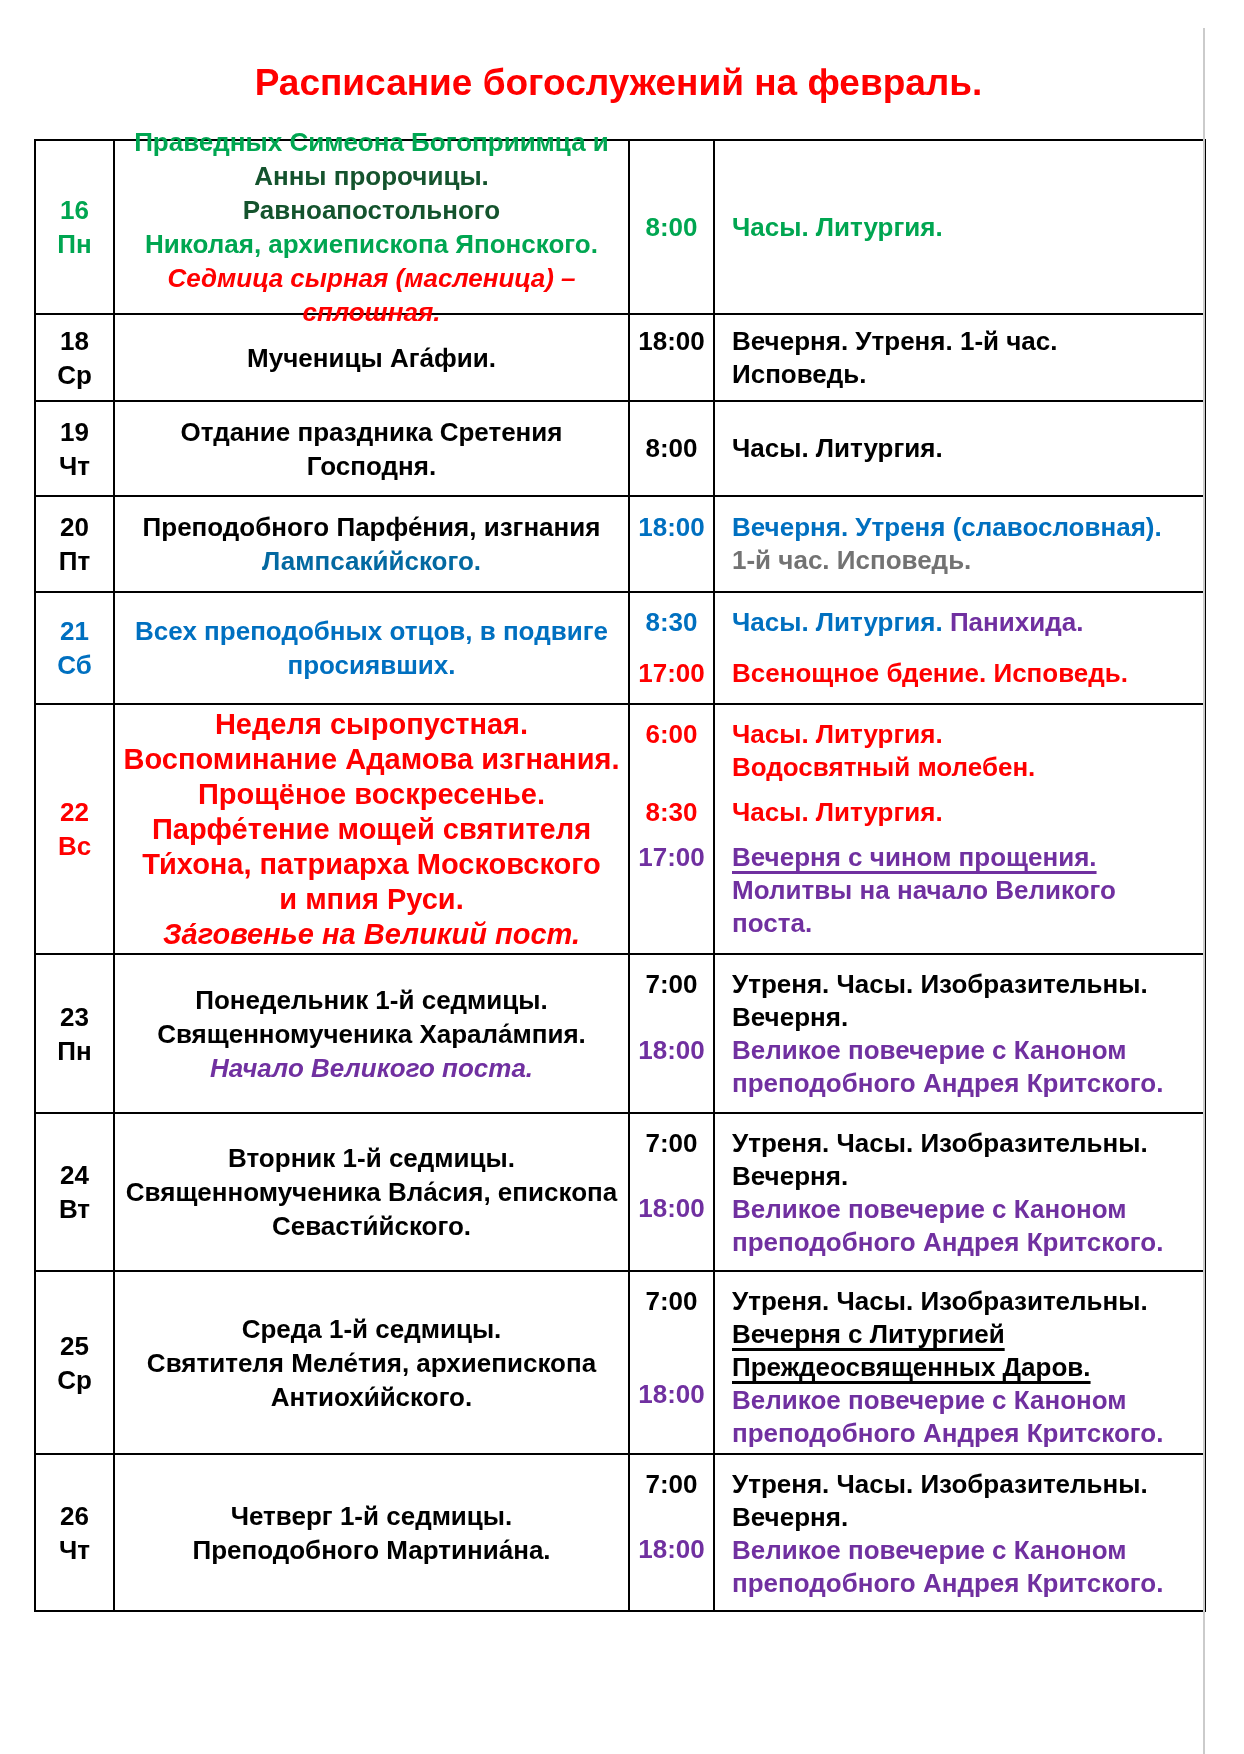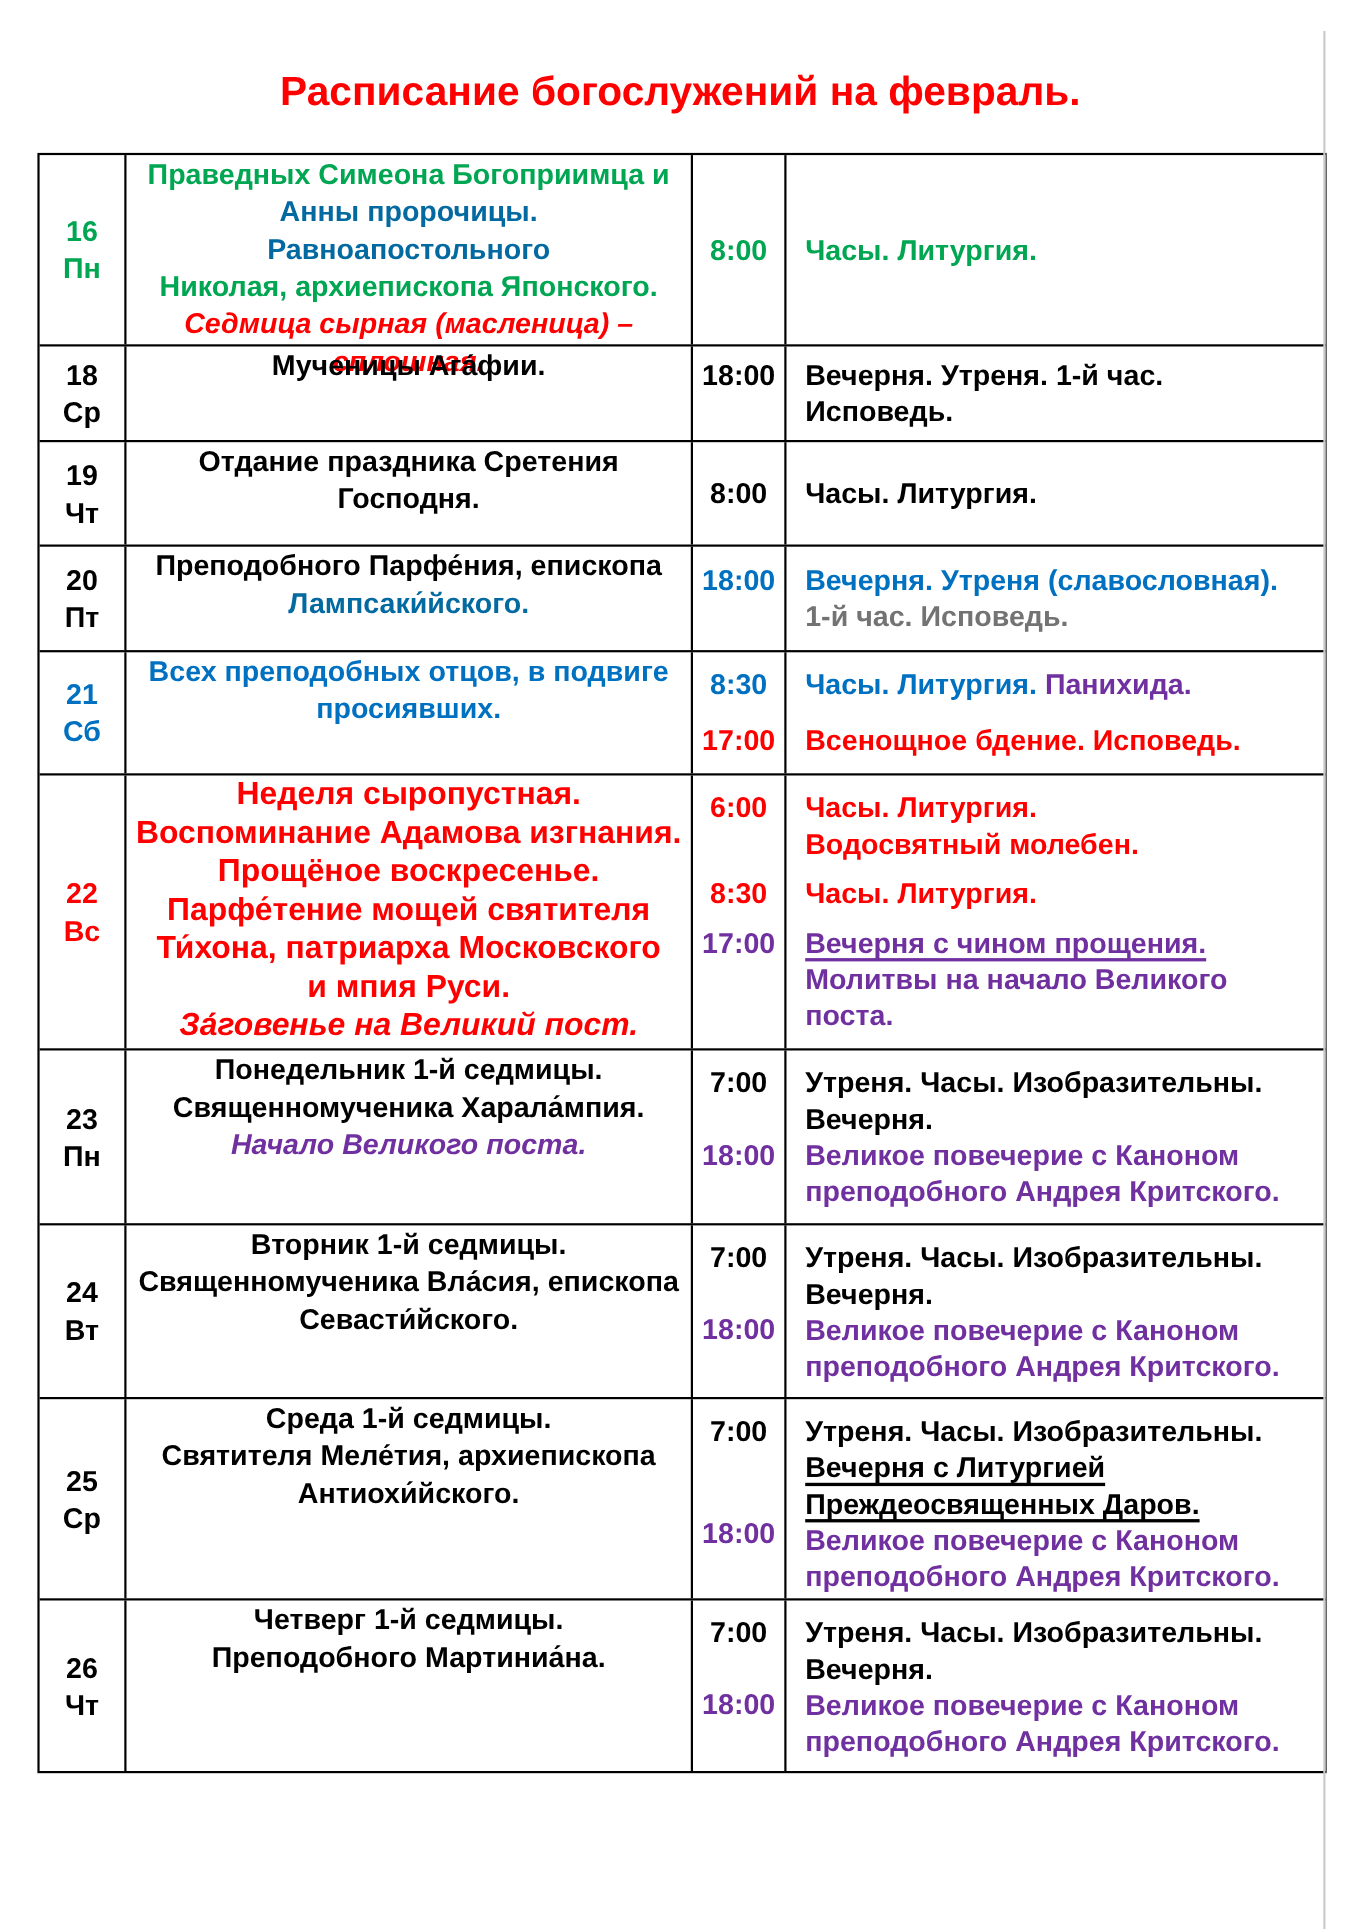--- a/index.html
+++ b/index.html
@@ -25,7 +25,7 @@
   }
   .desc-cell{
     width:515px;border-left:2px solid #000;
-    display:flex;flex-direction:column;justify-content:flex-start;
+    display:flex;flex-direction:column;justify-content:center;
     text-align:center;font-size:26px;line-height:34px;padding:0 8px;
   }
   .desc-cell.big{font-size:29px;line-height:35px;}

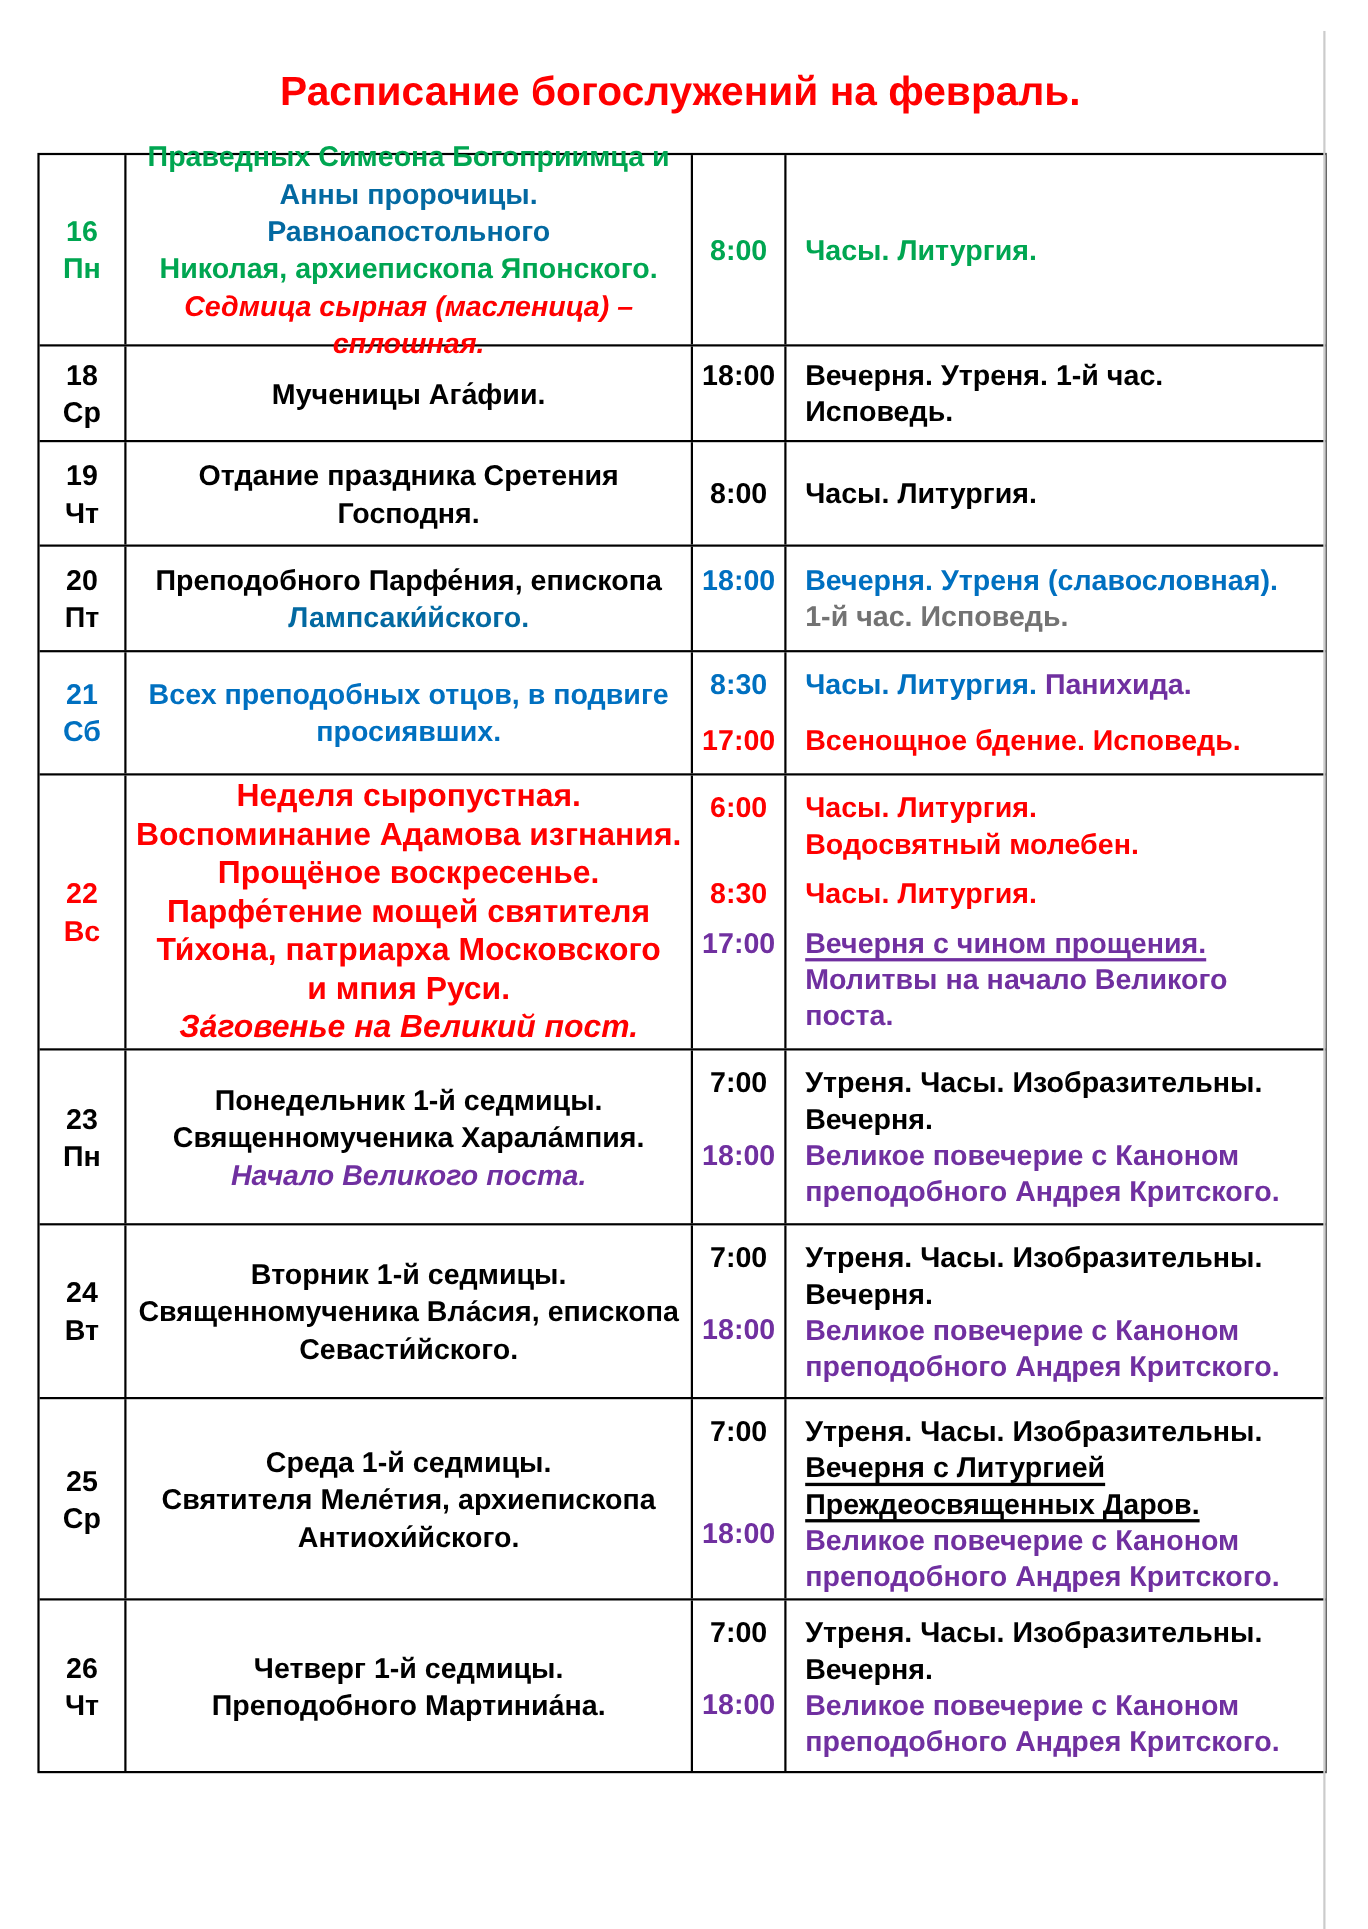--- a/index.html
+++ b/index.html
@@ -58,7 +58,7 @@
         </div>
         <div class="cell desc-cell">
           <div class="desc-line" style="color: rgb(0, 166, 81);">Праведных Симеона Богоприимца и</div>
-          <div class="desc-line" style="color: #0369a1;">Анны пророчицы. Равноапостольного</div>
+          <div class="desc-line" style="color: #14532d;">Анны пророчицы. Равноапостольного</div>
           <div class="desc-line" style="color: rgb(0, 166, 81);">Николая, архиепископа Японского.</div>
           <div class="desc-line italic" style="color: rgb(255, 0, 0);">Седмица сырная (масленица) – сплошная.</div>
         </div>

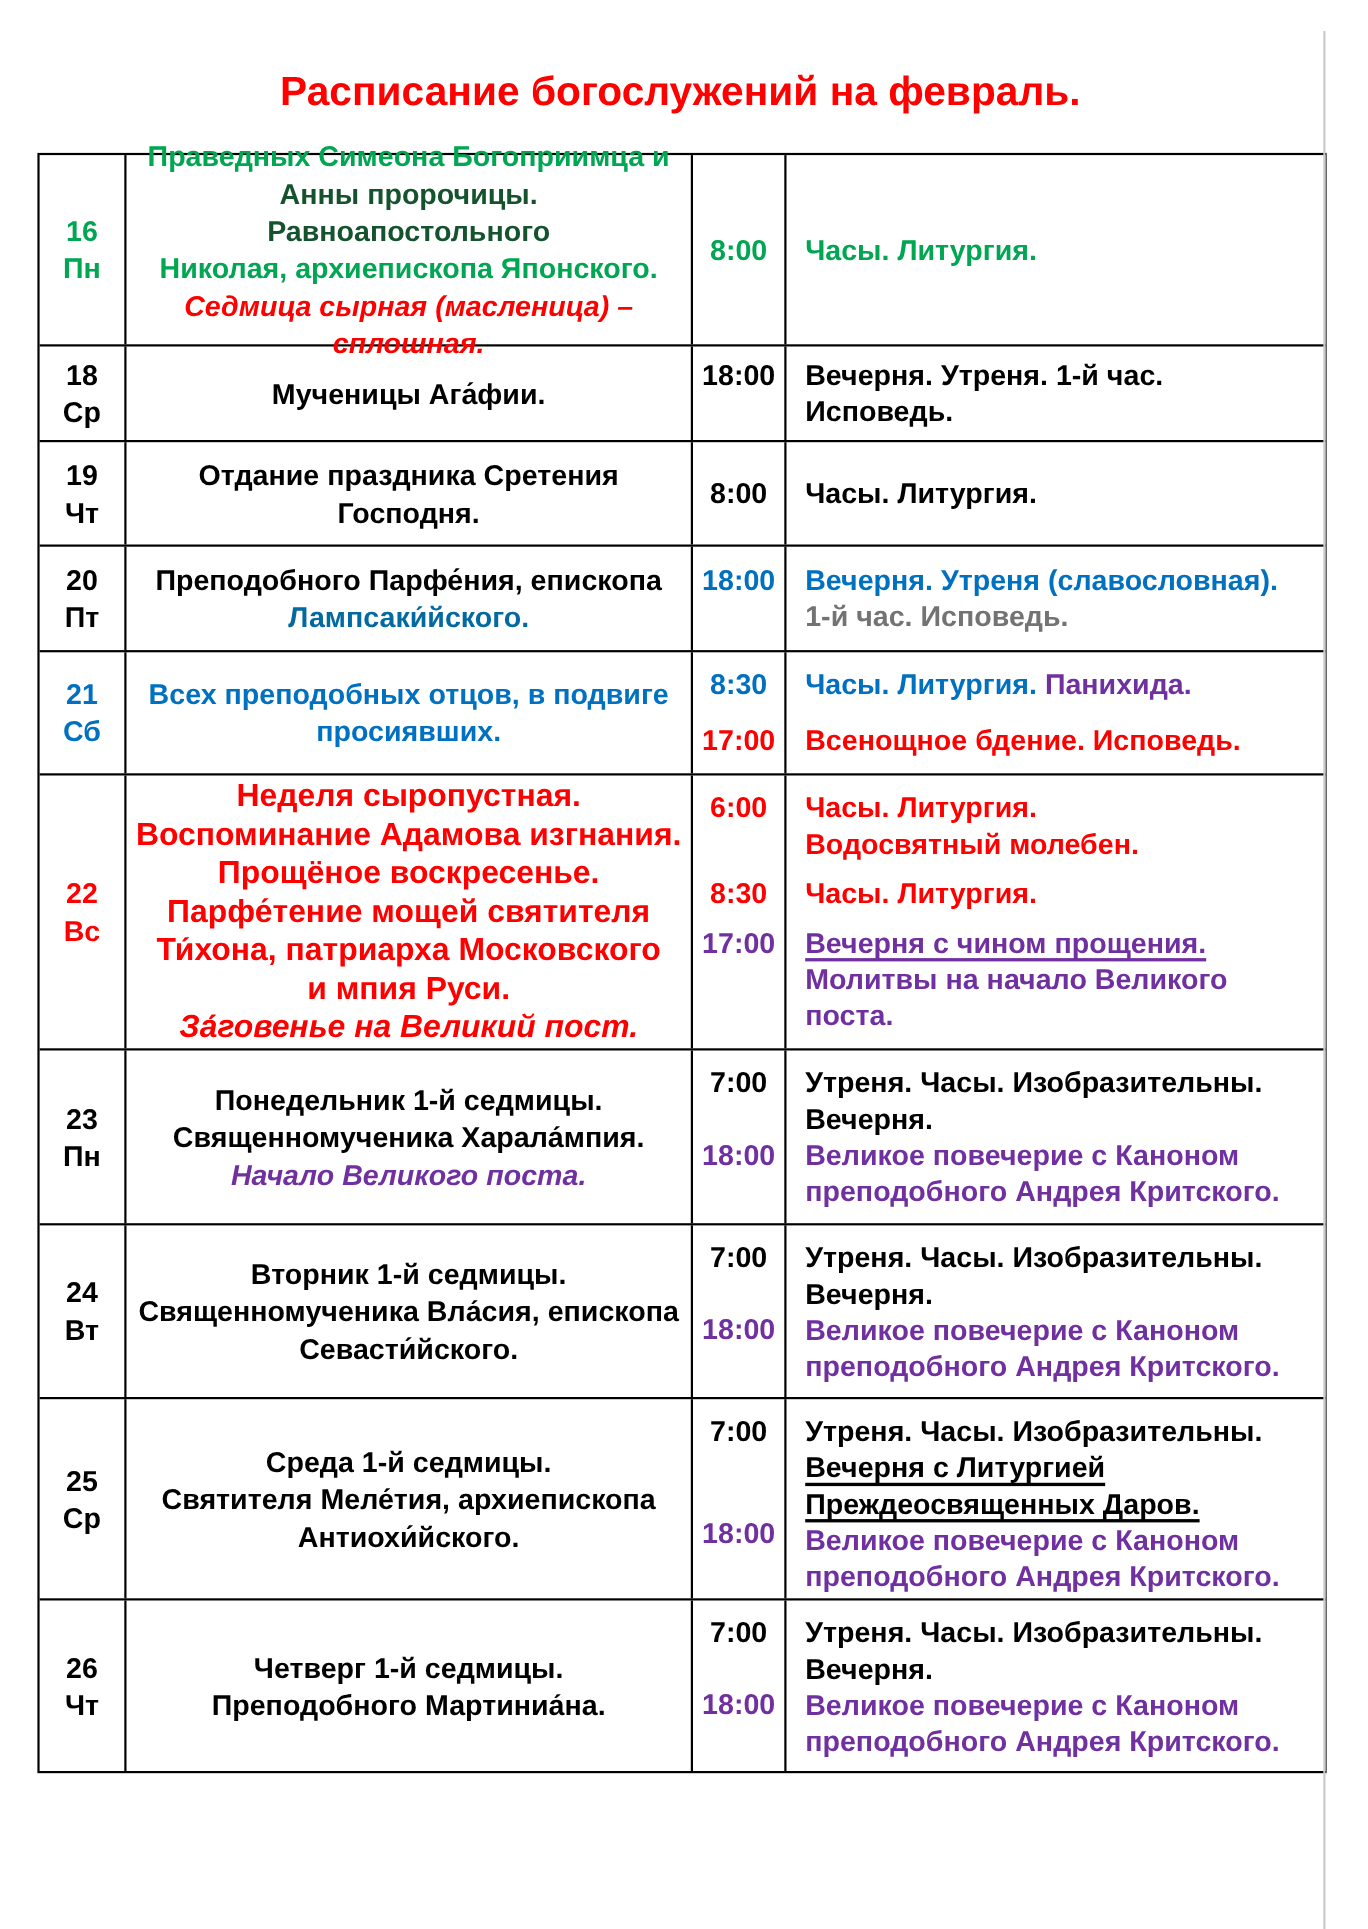--- a/index.html
+++ b/index.html
@@ -118,7 +118,7 @@
           <div style="color: rgb(0, 0, 0);">Пт</div>
         </div>
         <div class="cell desc-cell">
-          <div class="desc-line" style="color: rgb(0, 0, 0);">Преподобного Парфе́ния, епископа</div>
+          <div class="desc-line" style="color: rgb(0, 0, 0);">Преподобного Парфе́ния, изгнания</div>
           <div class="desc-line" style="color: #0369a1;">Лампсаки́йского.</div>
         </div>
         <div class="cell time-cell">

